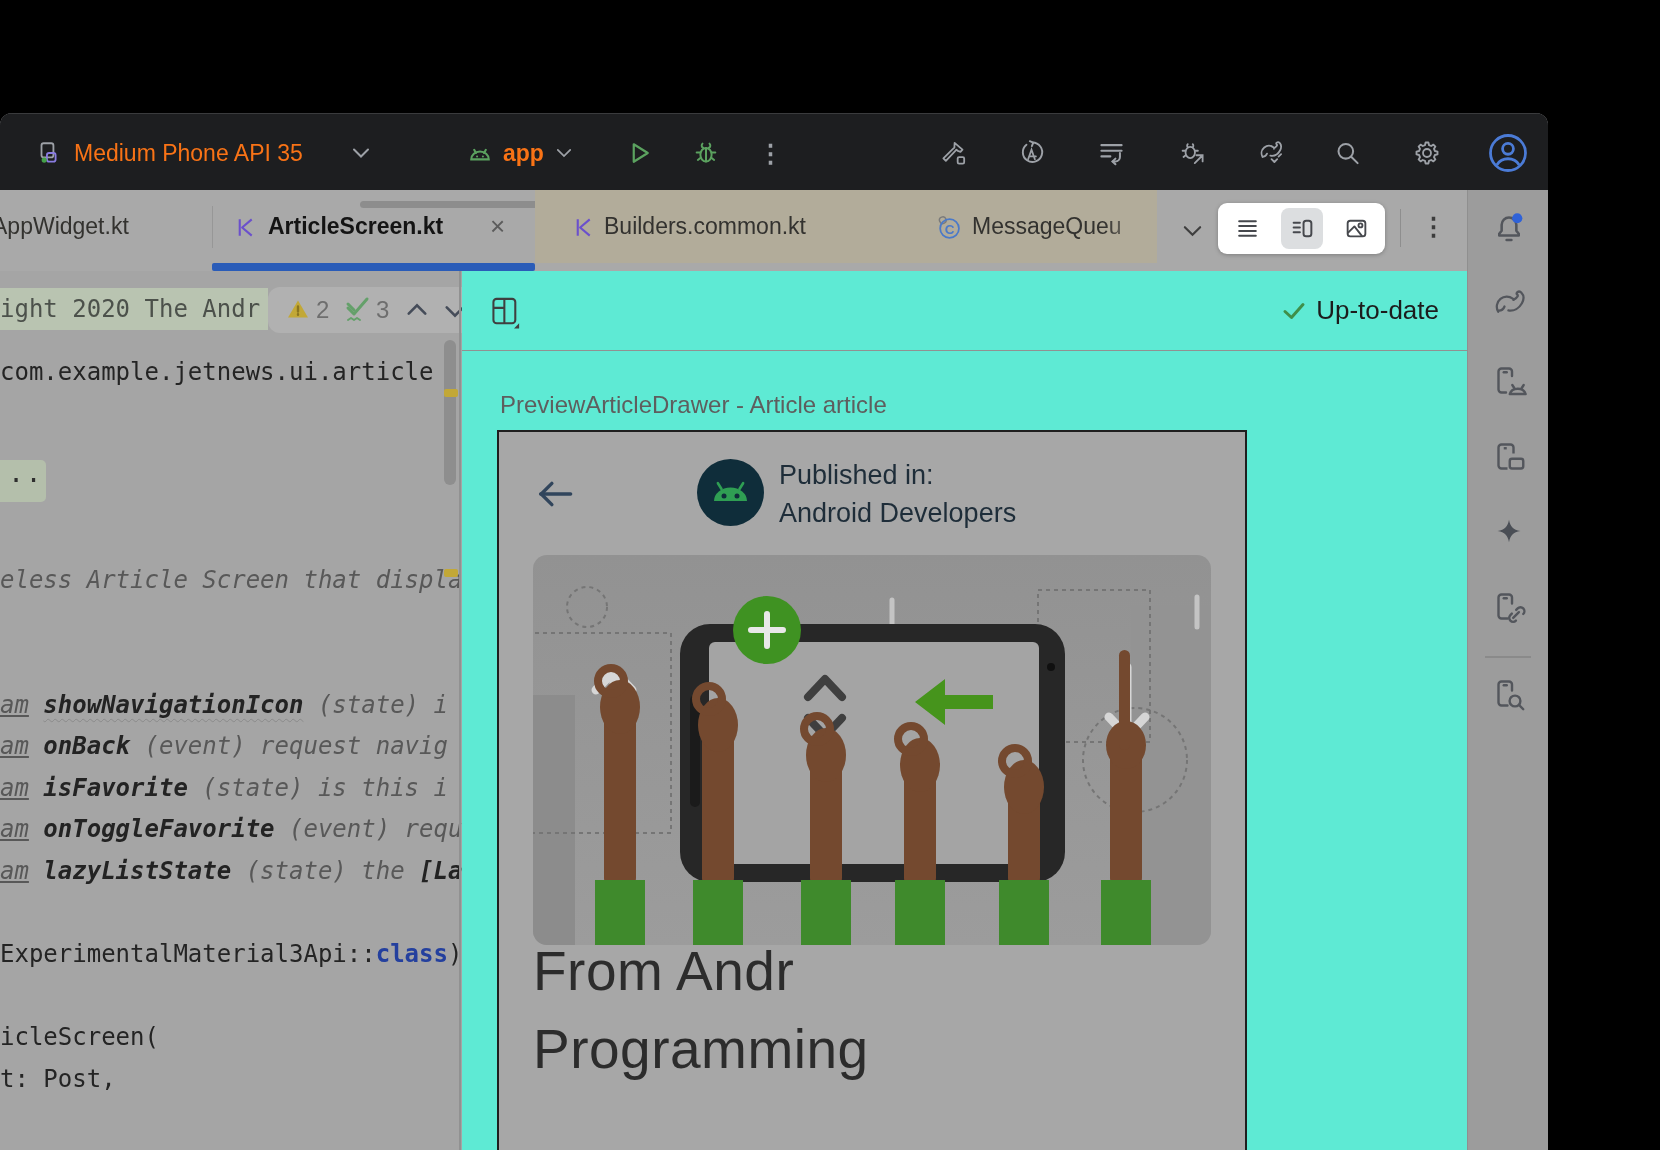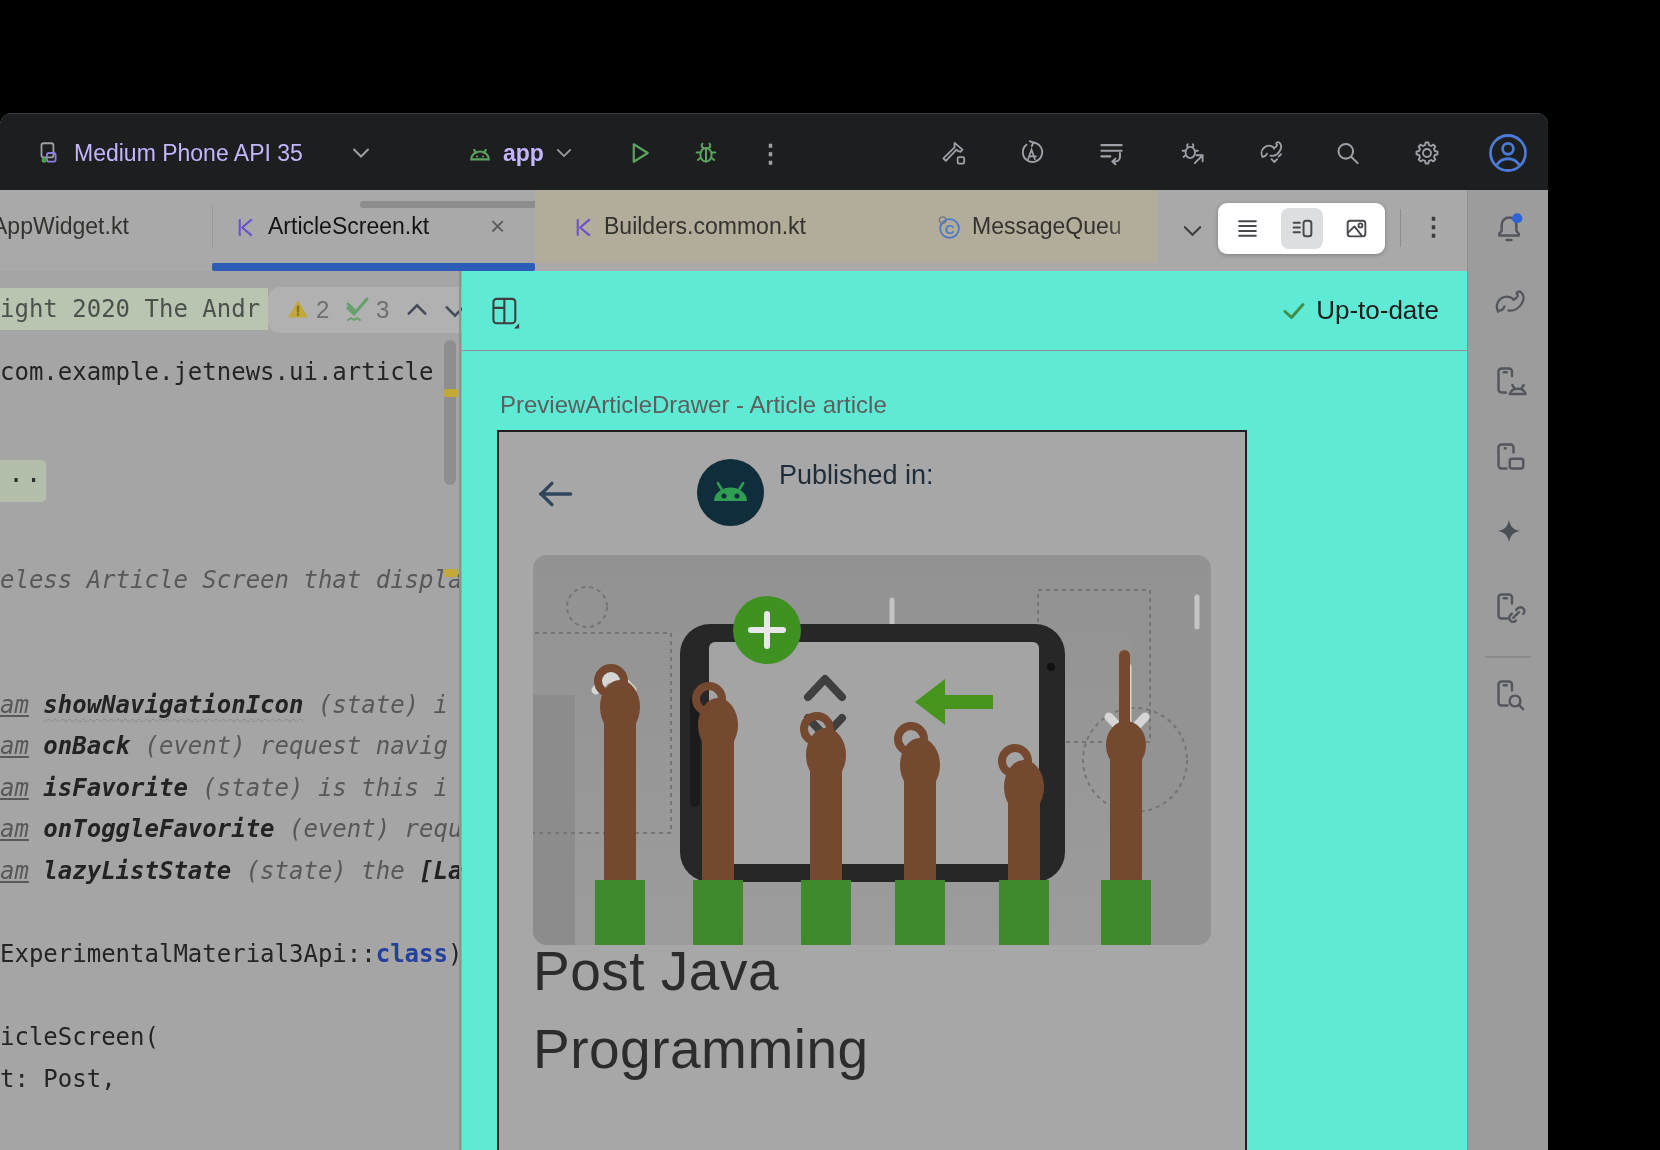--- a/index.html
+++ b/index.html
@@ -11,7 +11,7 @@
        overflow:hidden;background:#a5a5a5;}
   
   #toolbar{position:absolute;left:0;top:0;width:100%;height:77px;background:#1d1e20;border-top:1px solid #3a3b3d;}
-  #toolbar .lbl{color:#c4b5fd;font-size:23px;}
+  #toolbar .lbl{color:#f97316;font-size:23px;}
   .ticon{position:absolute;top:50%;transform:translateY(-50%);}
   .ticon svg{display:block;}
   

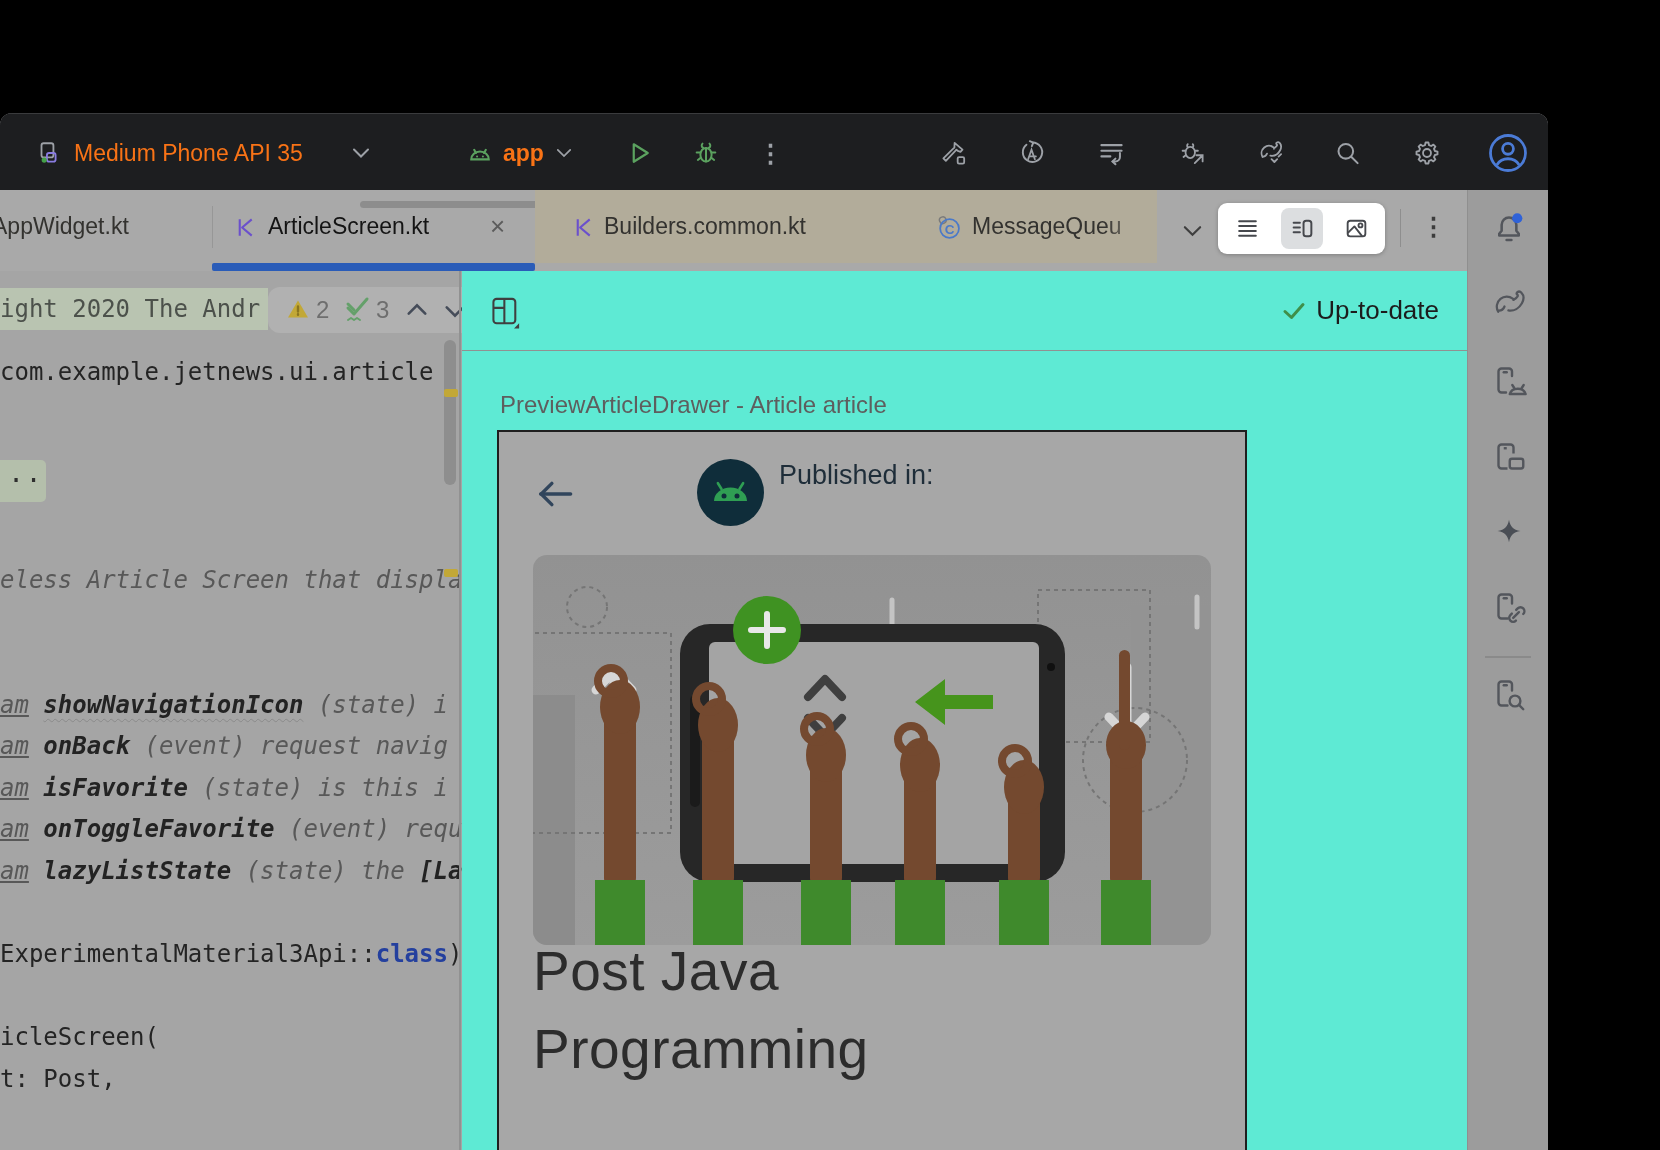--- a/index.html
+++ b/index.html
@@ -182,7 +182,7 @@
               <path d="M18.5 3.5L8.5 12l10 8.5"></path>
         </svg>
       </span>
-      <span class="tablbl" style="left:268px;color:#141414;font-weight:400">ArticleScreen.kt</span>
+      <span class="tablbl" style="left:268px;color:#141414;font-weight:700">ArticleScreen.kt</span>
       <span class="tablbl" style="left:490px;color:#5c5c5c;font-size:26px">×</span>
       <div id="tab-underline"></div>
 

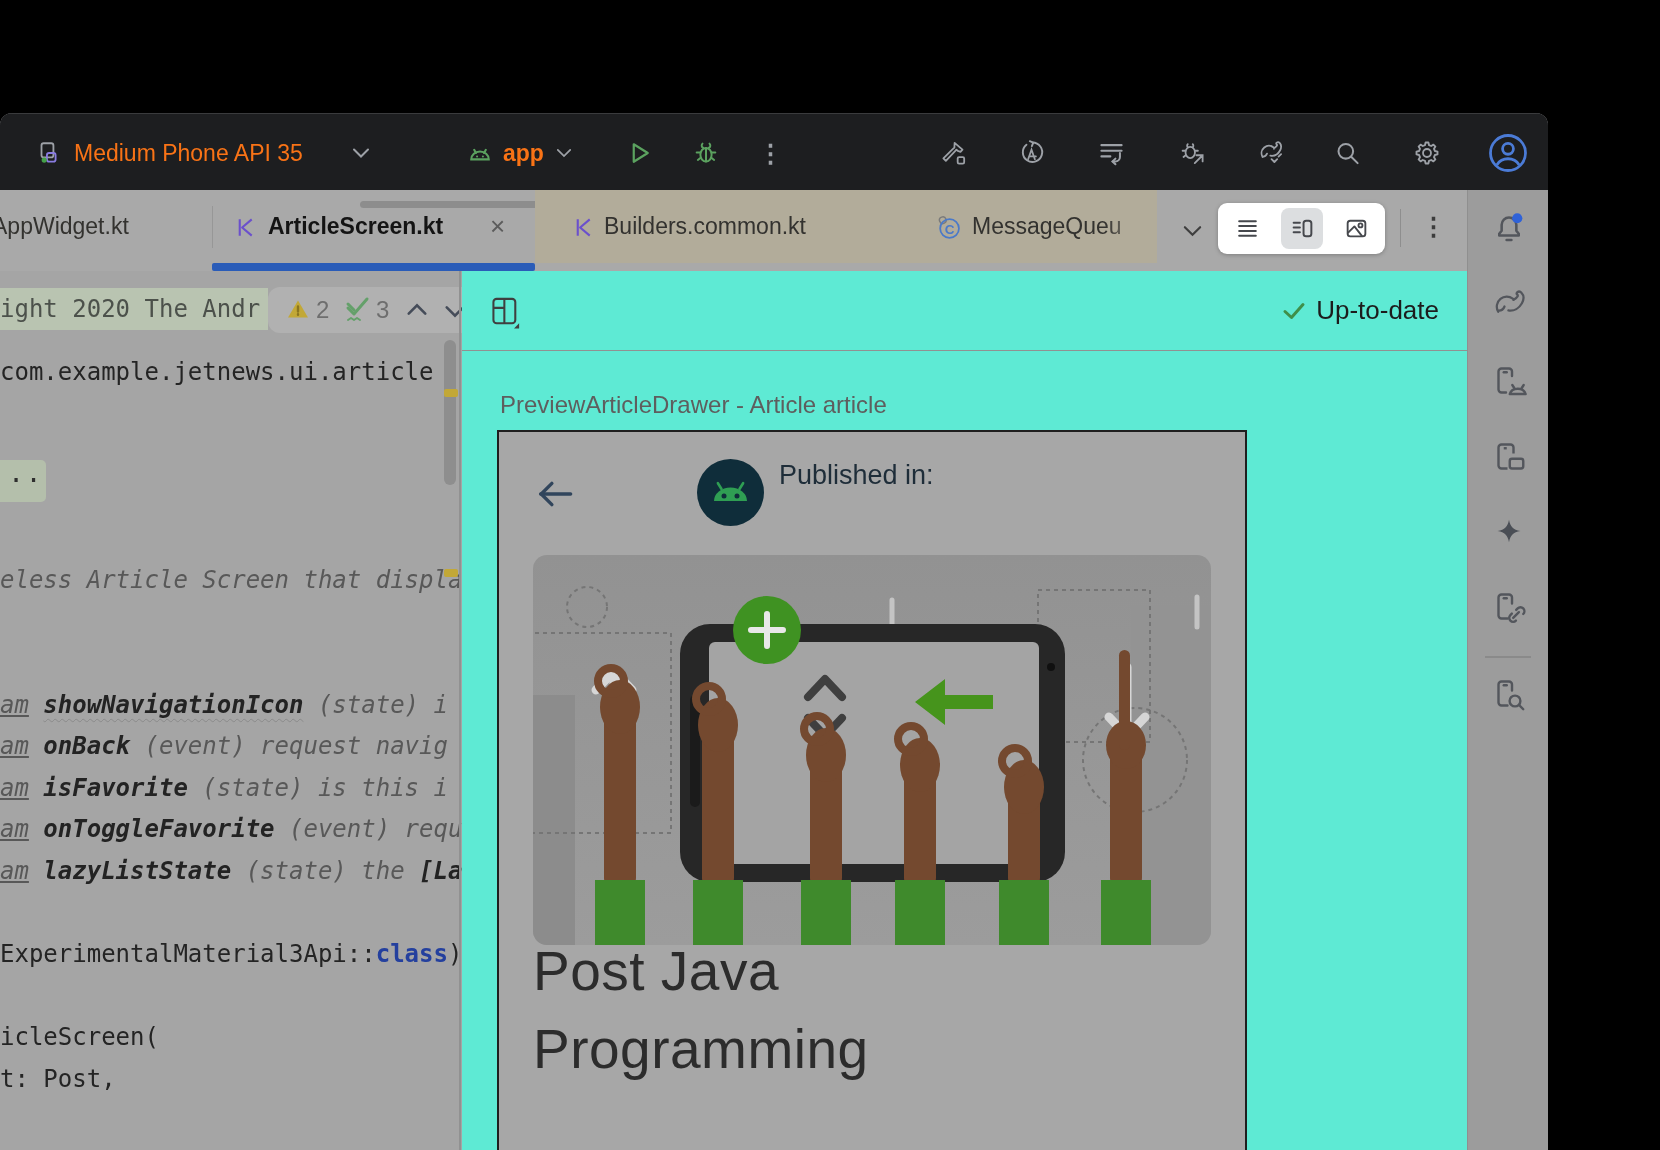--- a/index.html
+++ b/index.html
@@ -326,6 +326,7 @@
         </span>
         <div id="pub">
           <div>Published in:</div>
+          <div>Android Developers</div>
         </div>
 
         <div id="hero">

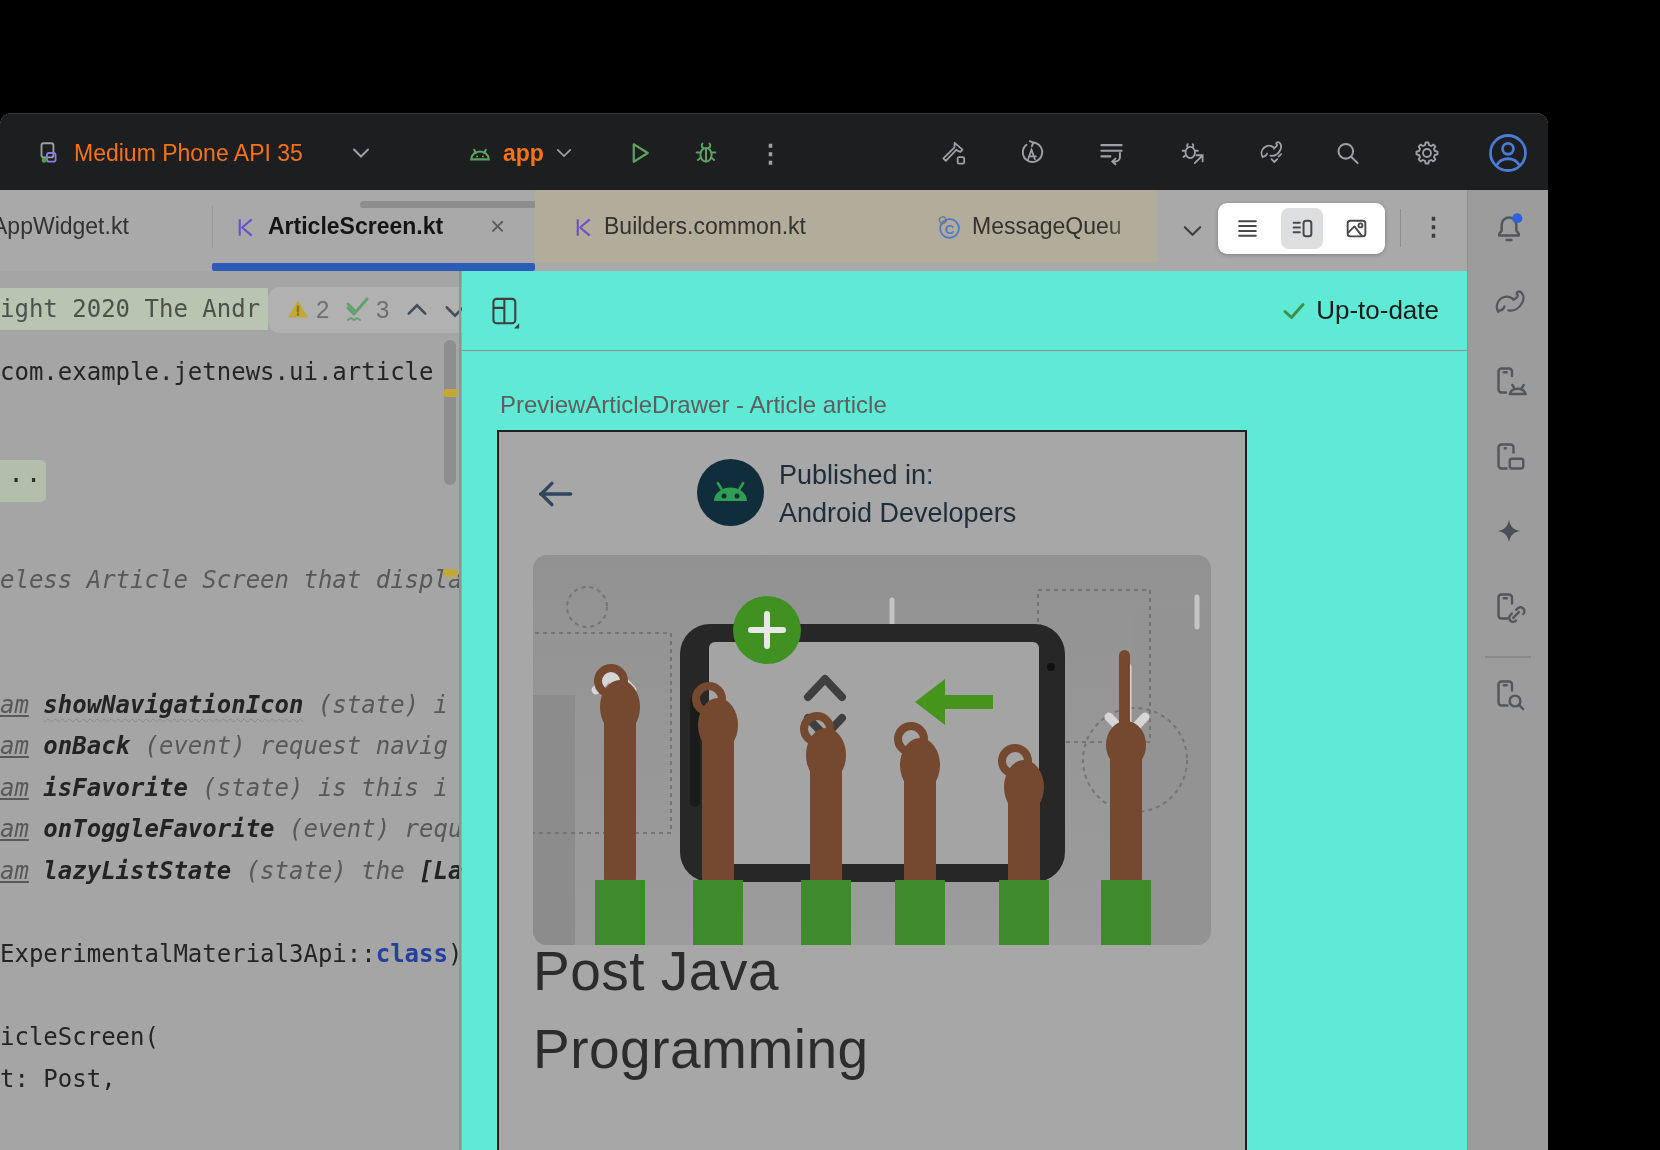--- a/index.html
+++ b/index.html
@@ -406,7 +406,7 @@
         </div>
 
         <div id="card-title">
-          <div>Post Java</div>
+          <div>From Andr</div>
           <div>Programming</div>
         </div>
       </div>

